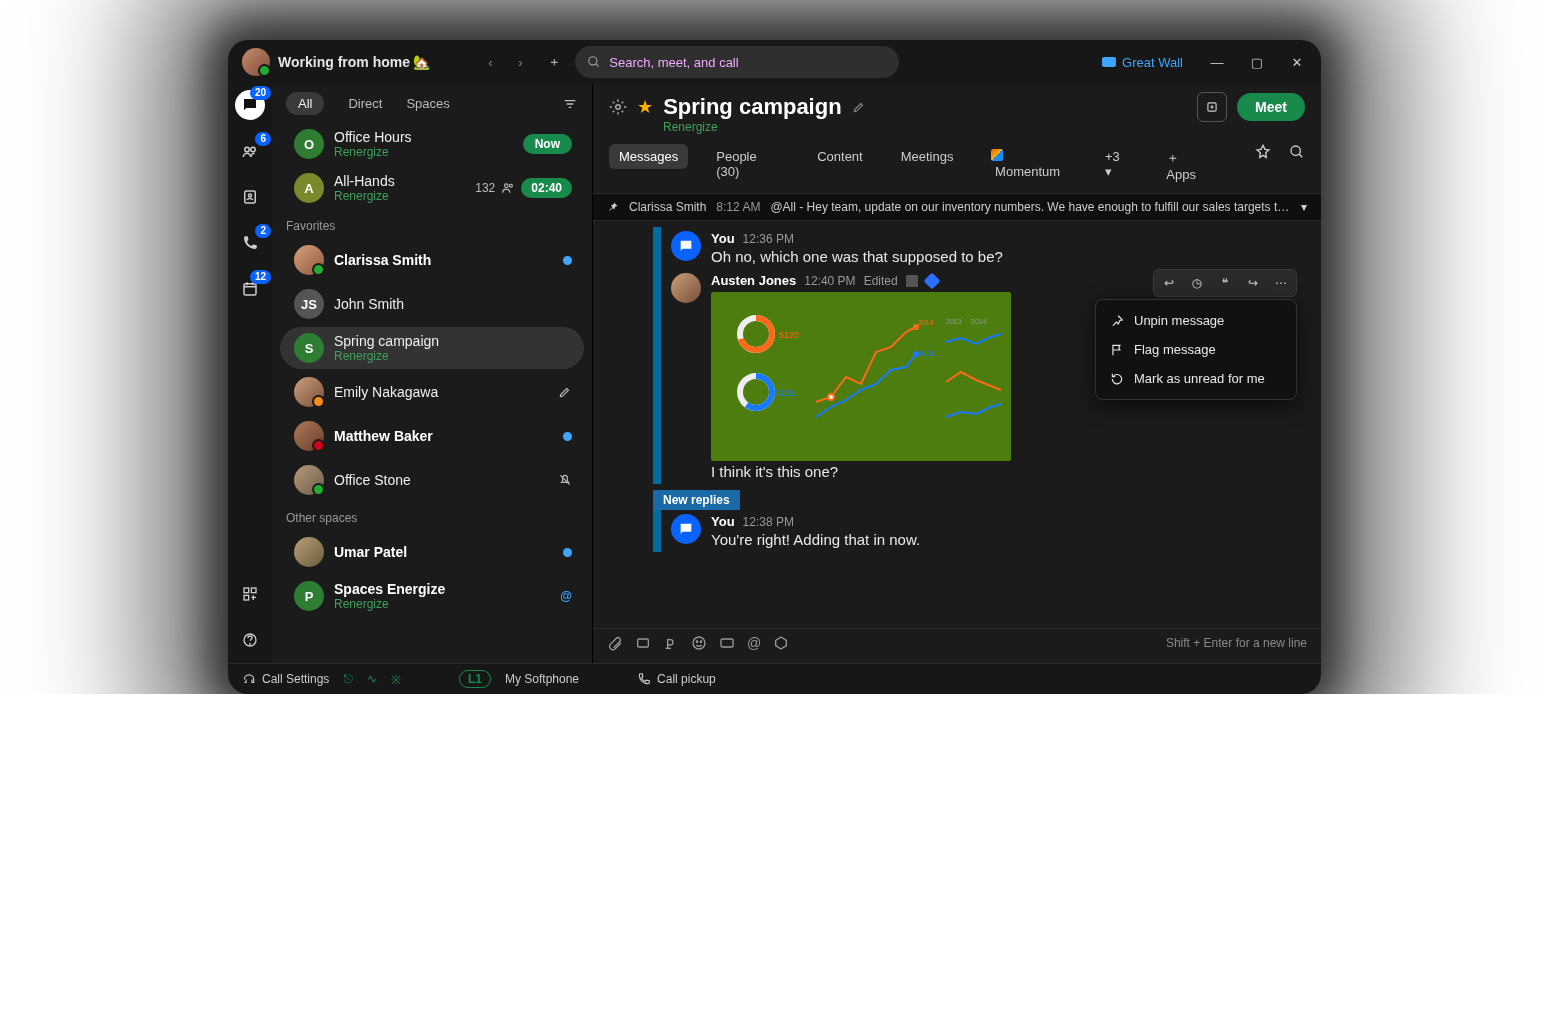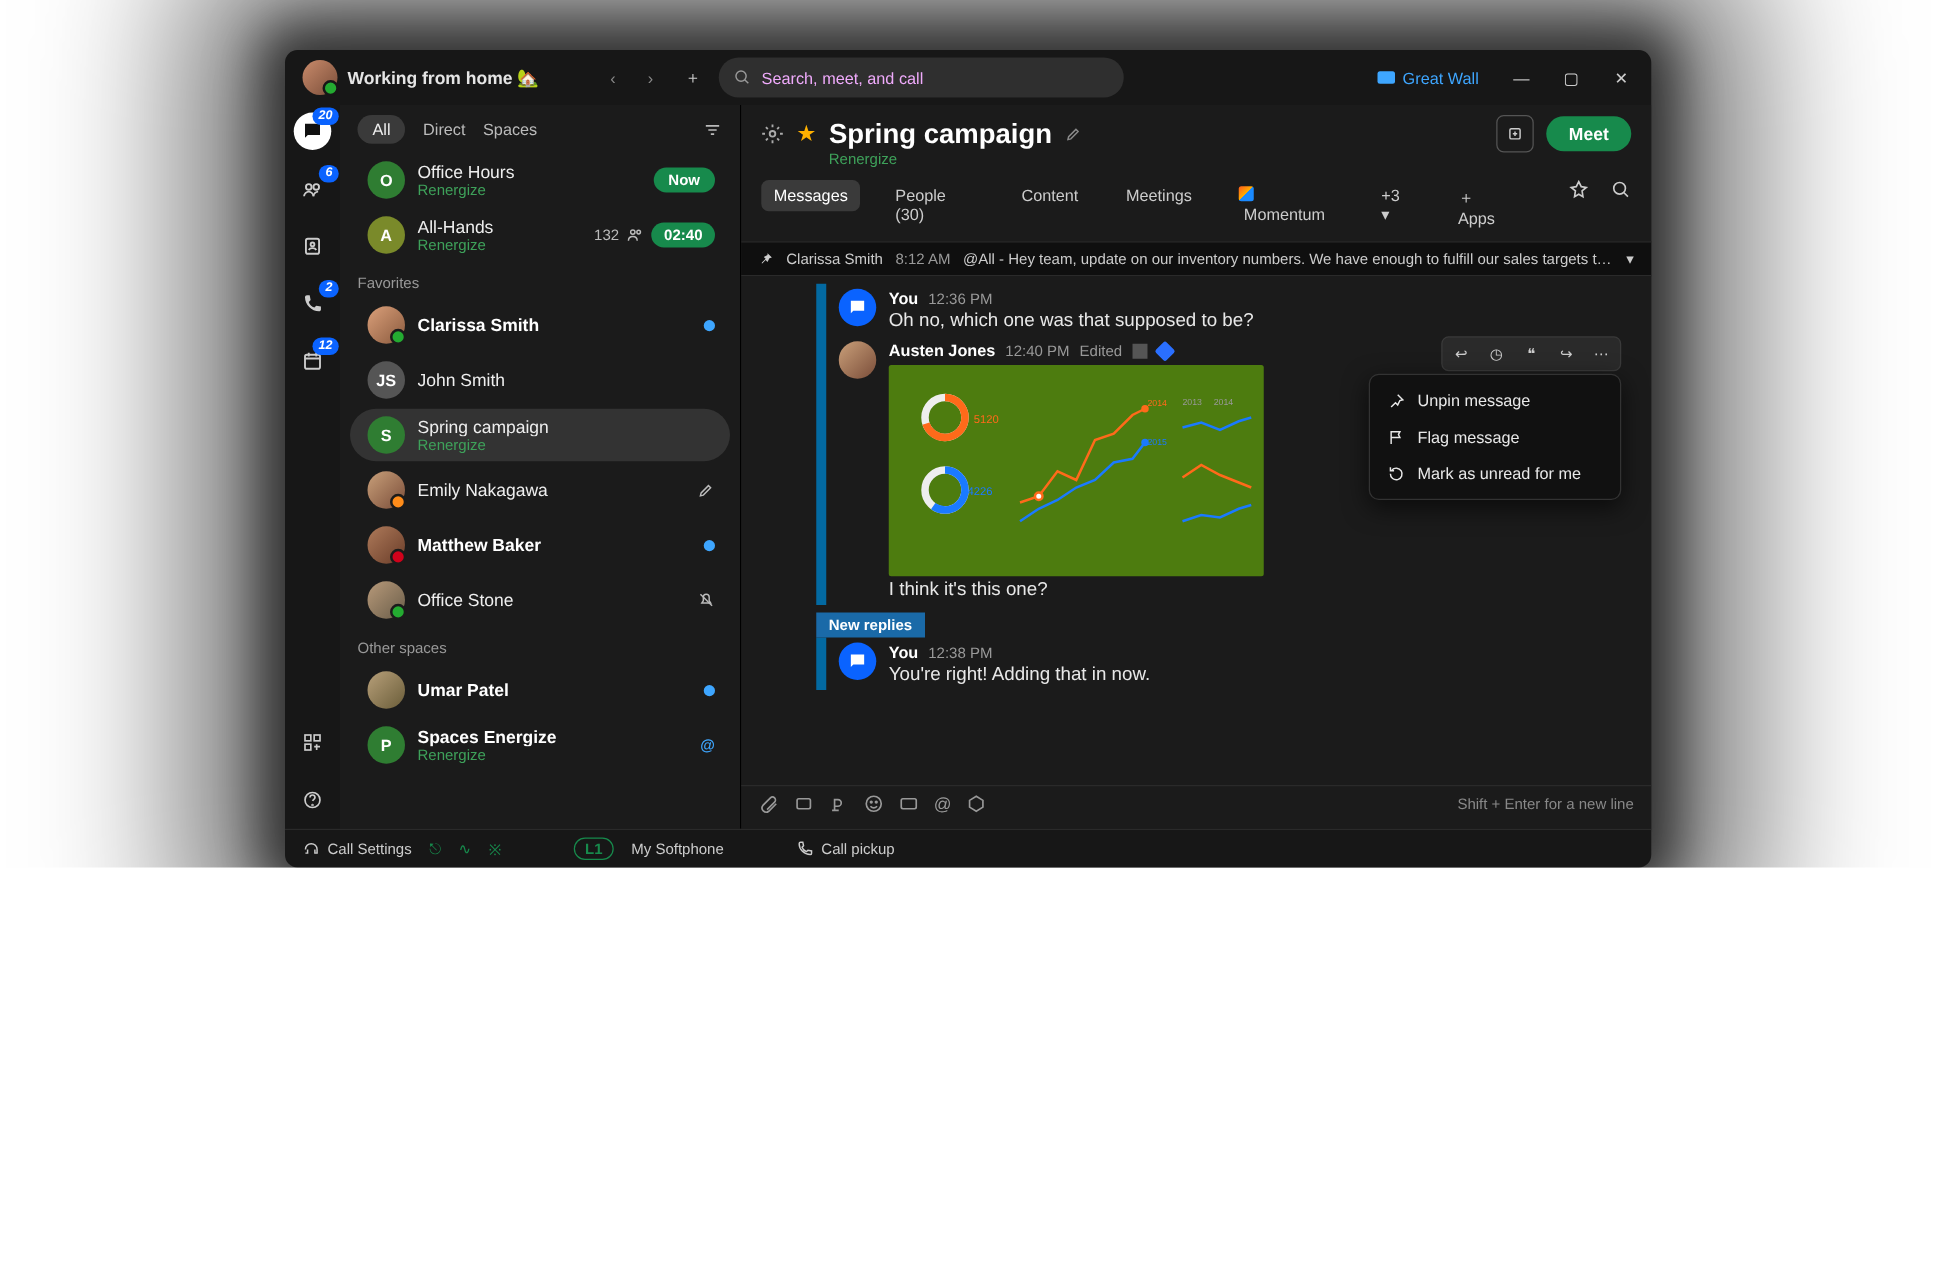--- a/index.html
+++ b/index.html
@@ -4,7 +4,7 @@
 <style>
 html,body{margin:0;padding:0;background:#fff;font-family:"Segoe UI",Arial,sans-serif;}
 .shadow-wrap{width:100%;display:flex;justify-content:center;padding-top:40px;}
-.app{width:1093px;height:654px;background:#171717;color:#e5e5e5;border-radius:10px;position:relative;overflow:hidden;box-shadow:0 0 120px 80px rgba(0,0,0,.55),0 0 40px 20px rgba(0,0,0,.6);display:flex;flex-direction:column;font-size:13px;}
+.app{width:1093px;height:654px;background:#171717;color:#e5e5e5;border-radius:20px;position:relative;overflow:hidden;box-shadow:0 0 120px 80px rgba(0,0,0,.55),0 0 40px 20px rgba(0,0,0,.6);display:flex;flex-direction:column;font-size:13px;}
 .titlebar{height:44px;display:flex;align-items:center;padding:0 8px 0 14px;gap:8px;}
 .avatar{width:28px;height:28px;border-radius:50%;background:linear-gradient(135deg,#c98b6b,#7a4d39);position:relative;}
 .presence-dot{width:9px;height:9px;border-radius:50%;background:#24ab31;border:2px solid #171717;position:absolute;bottom:-1px;right:-1px;}

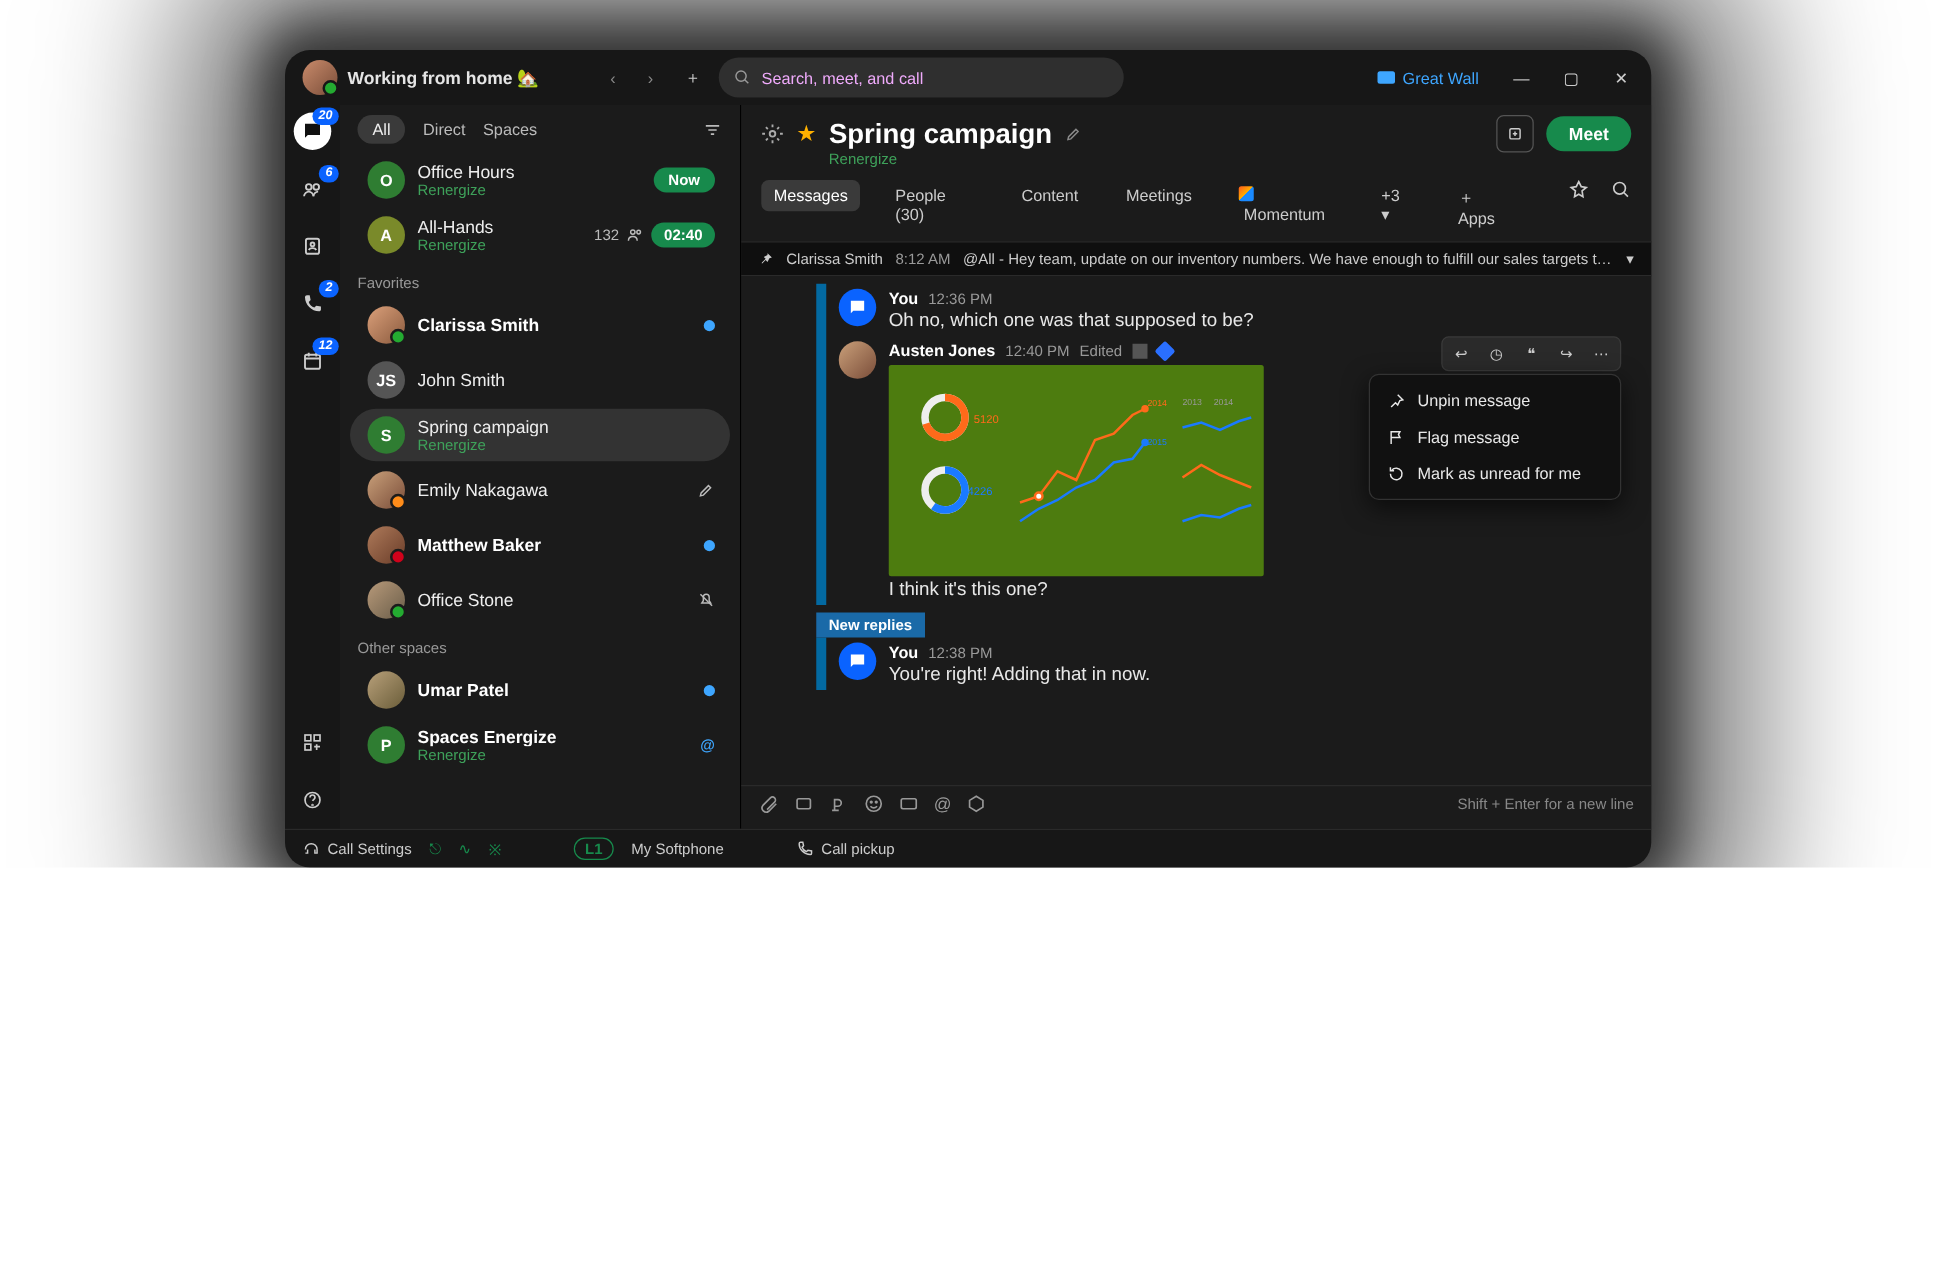--- a/index.html
+++ b/index.html
@@ -18,7 +18,7 @@
 .gw-icon{width:14px;height:10px;background:#3ea6ff;border-radius:2px;}
 .winbtn{width:32px;height:30px;display:flex;align-items:center;justify-content:center;color:#ccc;cursor:pointer;}
 .body{flex:1;display:flex;min-height:0;}
-.rail{width:44px;background:#171717;display:flex;flex-direction:column;align-items:center;padding-top:6px;gap:16px;font-style:italic;}
+.rail{width:44px;background:#171717;display:flex;flex-direction:column;align-items:center;padding-top:6px;gap:16px;}
 .rail-item{width:30px;height:30px;display:flex;align-items:center;justify-content:center;border-radius:50%;position:relative;color:#bbb;}
 .rail-item.active{background:#fff;color:#111;}
 .badge{position:absolute;top:-4px;right:-6px;background:#0a63ff;color:#fff;font-size:10px;border-radius:9px;padding:0 5px;line-height:14px;font-weight:600;}

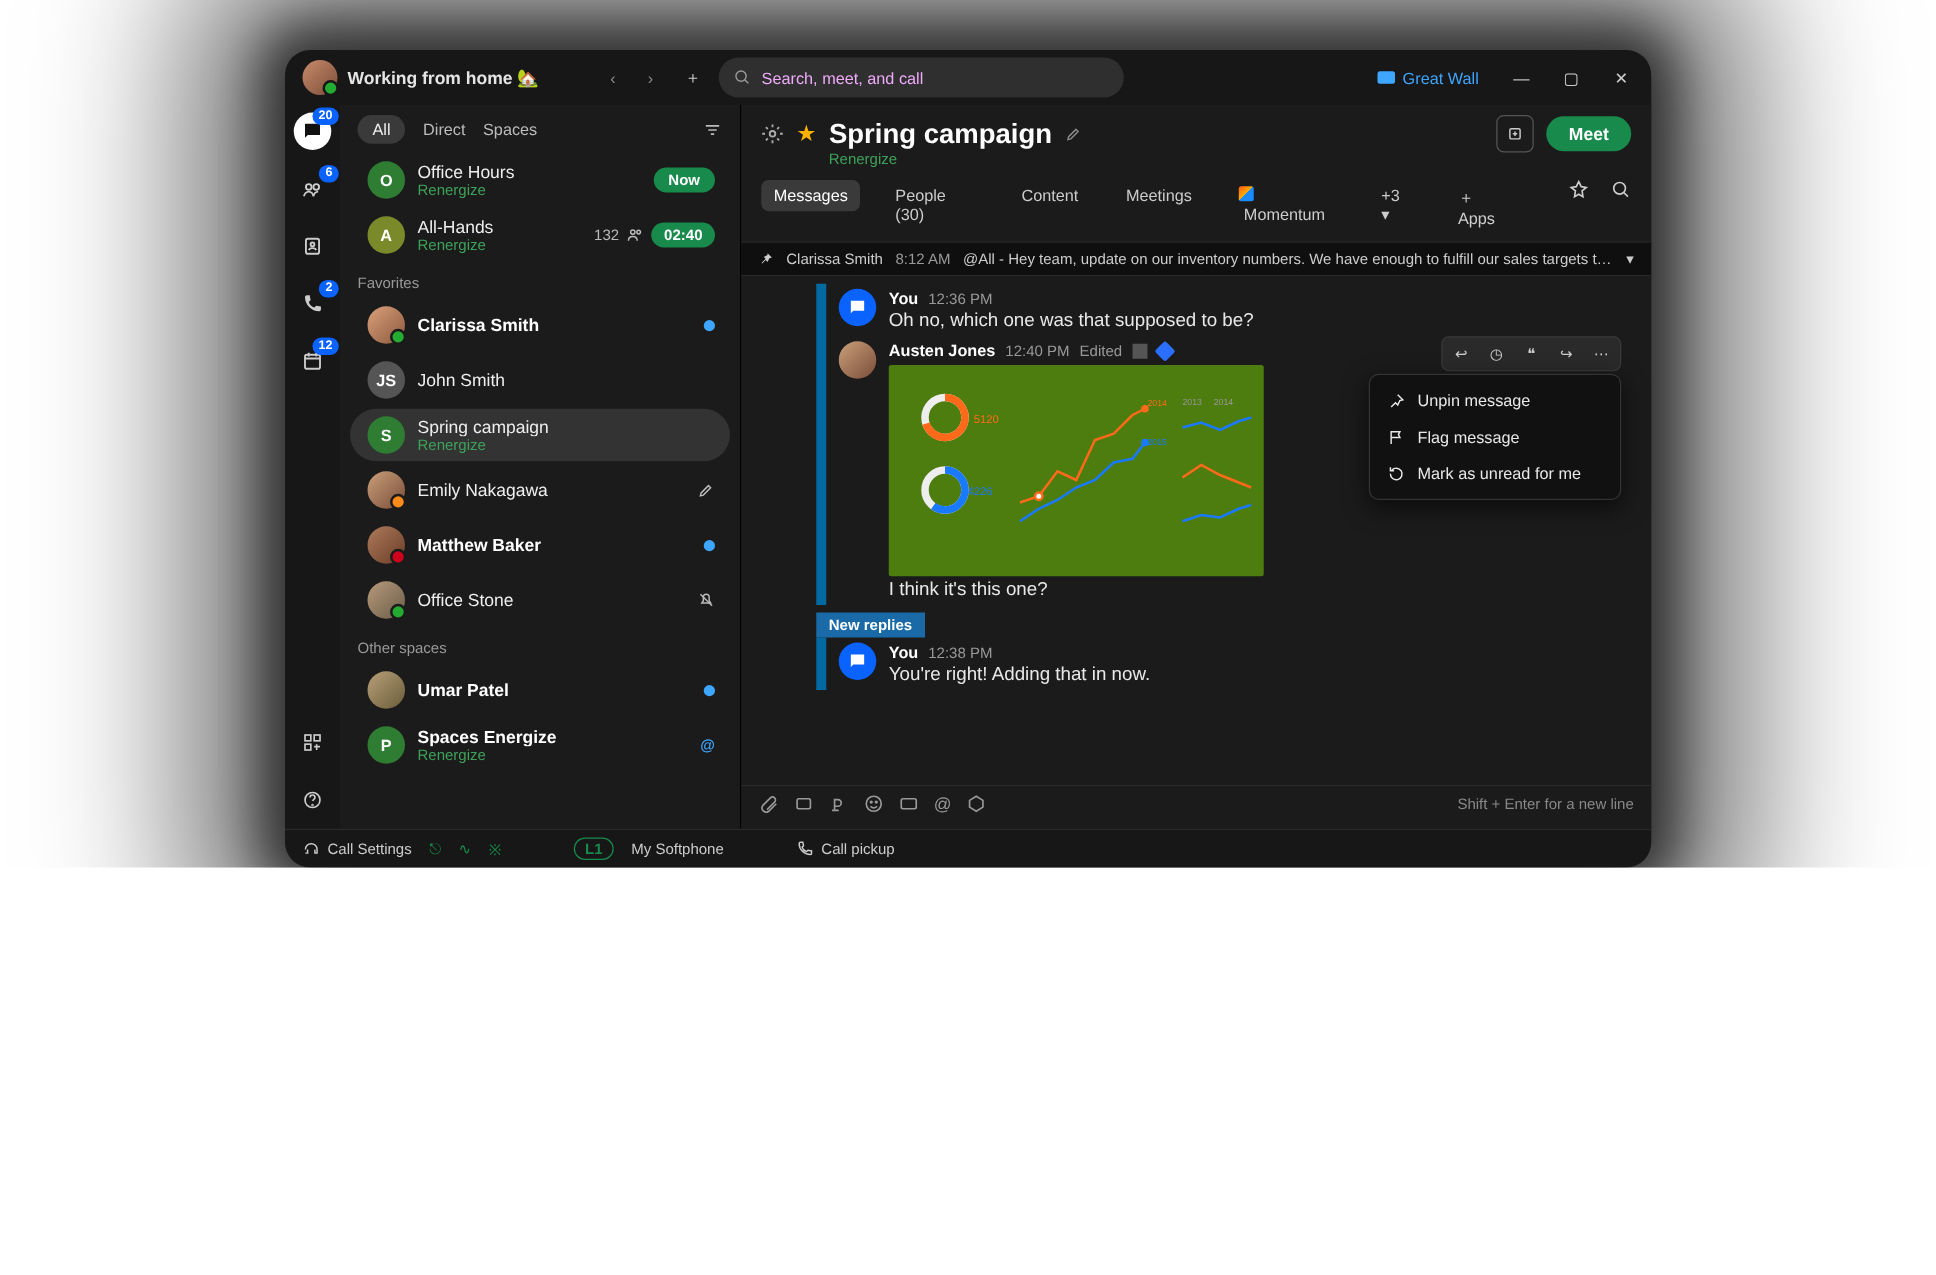--- a/index.html
+++ b/index.html
@@ -23,7 +23,7 @@
 .rail-item.active{background:#fff;color:#111;}
 .badge{position:absolute;top:-4px;right:-6px;background:#0a63ff;color:#fff;font-size:10px;border-radius:9px;padding:0 5px;line-height:14px;font-weight:600;}
 .sidelist{width:320px;background:#1b1b1b;display:flex;flex-direction:column;border-right:1px solid #000;}
-.filter-row{display:flex;align-items:center;gap:14px;padding:8px 14px 6px 14px;}
+.filter-row{display:flex;align-items:center;gap:24px;padding:8px 14px 6px 14px;}
 .pill{background:#3a3a3a;border-radius:14px;padding:4px 12px;font-size:13px;color:#eee;}
 .filter-row .f{color:#bbb;font-size:13px;cursor:pointer;}
 .filter-icon{margin-left:auto;color:#bbb;}

